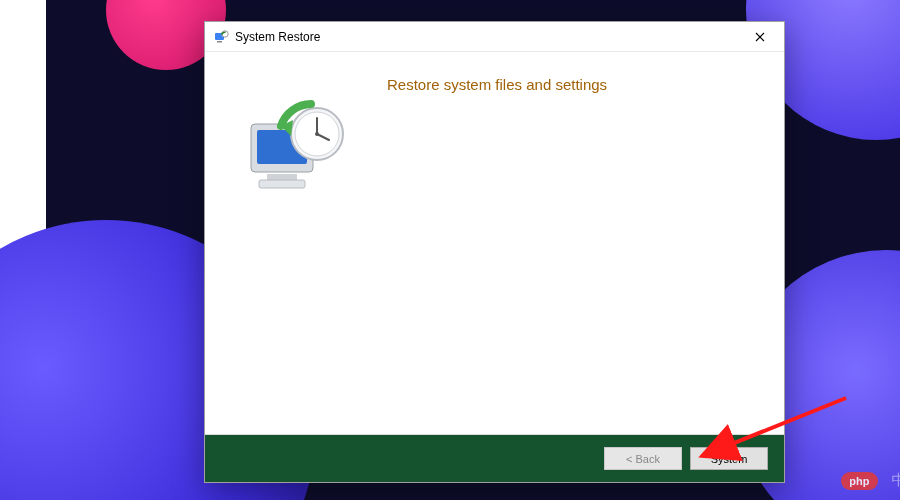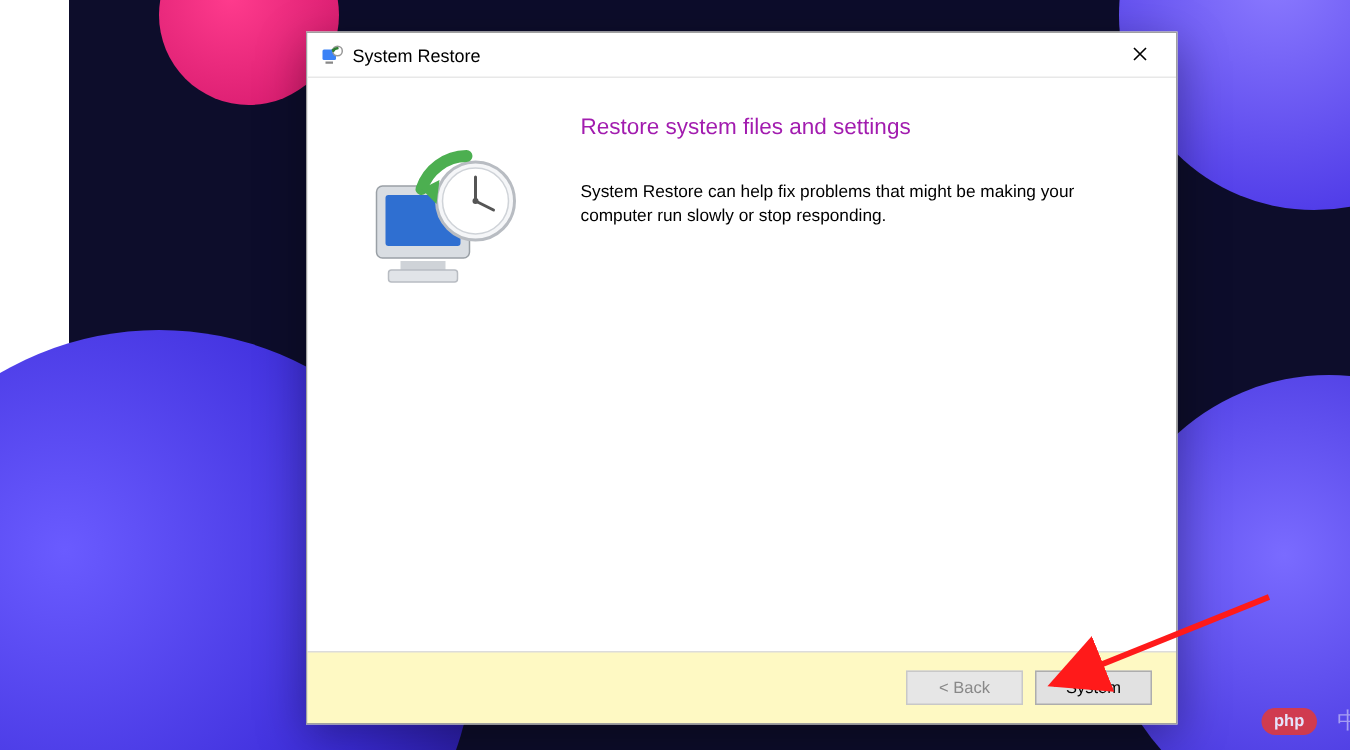--- a/index.html
+++ b/index.html
@@ -52,7 +52,7 @@
   .leftart svg { width: 120px; height: 120px; margin-top: 26px; }
 
   .content { flex: 1; }
-  .heading { font-size: 15px; color: #a21caf; margin-top: 6px; margin-bottom: 28px; }
+  .heading { font-size: 15px; color: #a16207; margin-top: 6px; margin-bottom: 28px; }
   .para { font-size: 11.5px; color: #000; line-height: 1.35; margin-bottom: 18px; max-width: 330px; }
 
   .footer {

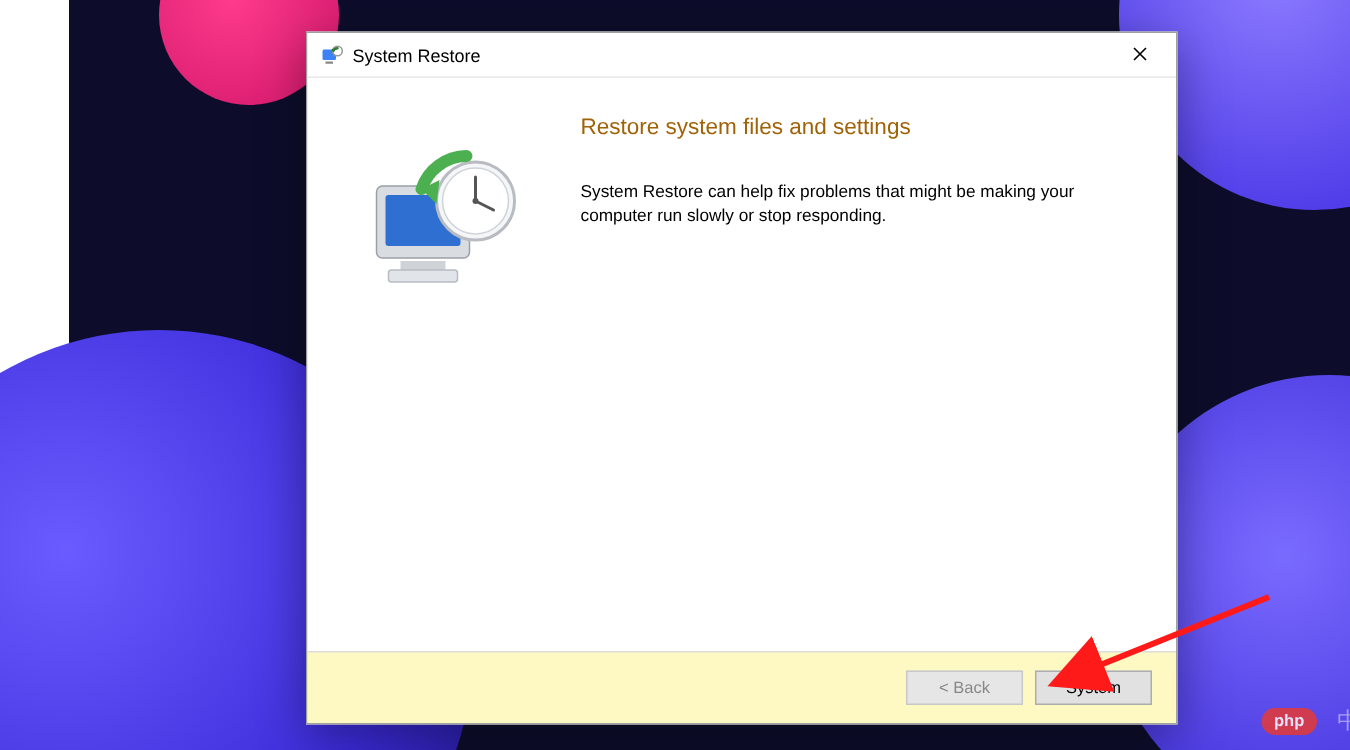--- a/index.html
+++ b/index.html
@@ -145,7 +145,6 @@
       </div>
       <div class="content">
         <div class="heading">Restore system files and settings</div>
-        <div class="para">System Restore can help fix problems that might be making your computer run slowly or stop responding.</div>
       </div>
     </div>
 

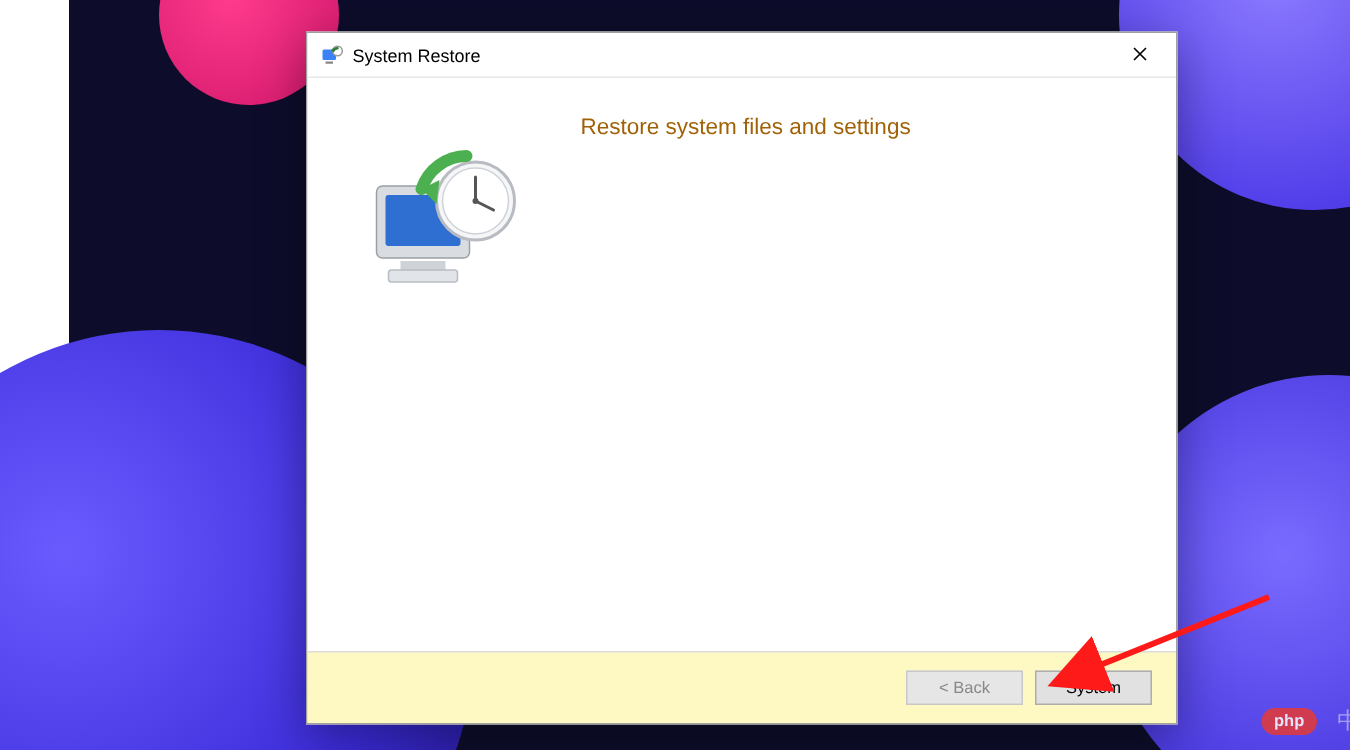--- a/index.html
+++ b/index.html
@@ -57,7 +57,7 @@
 
   .footer {
     height: 48px;
-    background: #fef9c3;
+    background: #14532d;
     border-top: 1px solid #dcdcdc;
     display: flex;
     align-items: center;

